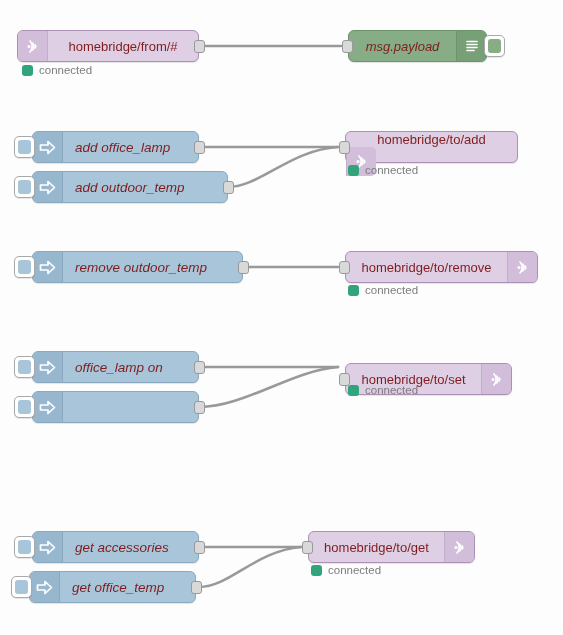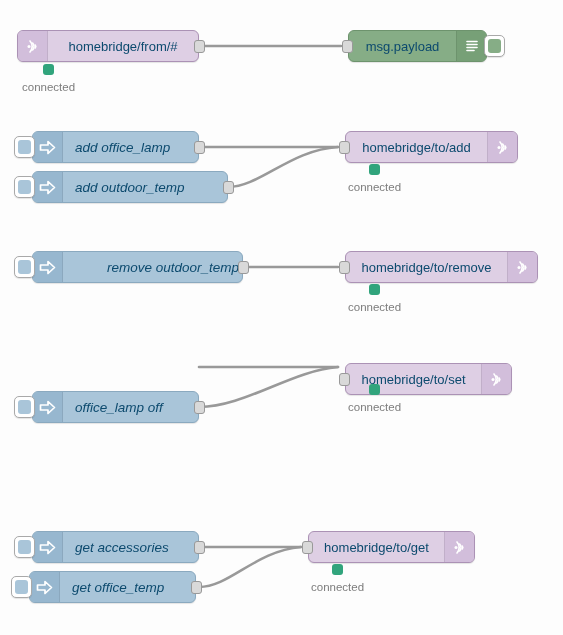--- a/index.html
+++ b/index.html
@@ -52,7 +52,7 @@
     align-items: center;
     justify-content: center;
     font-size: 13px;
-    color: #0c4a6e;
+    color: #7f1d1d;
     white-space: nowrap;
     padding: 0 10px;
   }

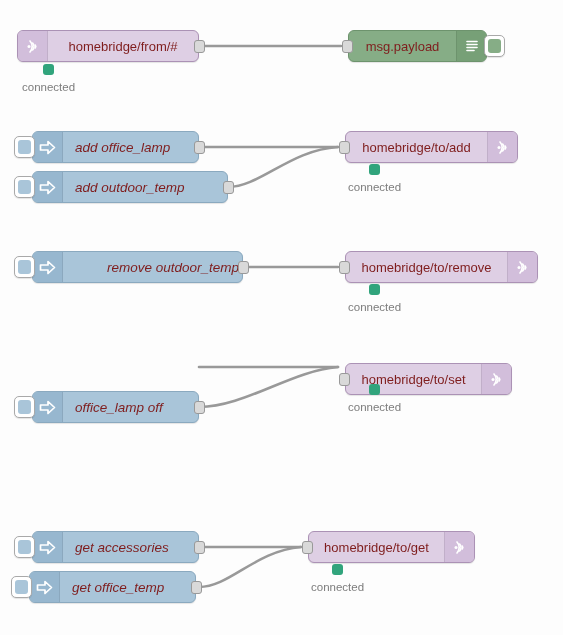--- a/index.html
+++ b/index.html
@@ -102,6 +102,7 @@
   .node.debug {
     background: #86ad86;
     border-color: #6d936d;
+    font-style: italic;
   }
   .node.debug .icon-box {
     background: #77a077;

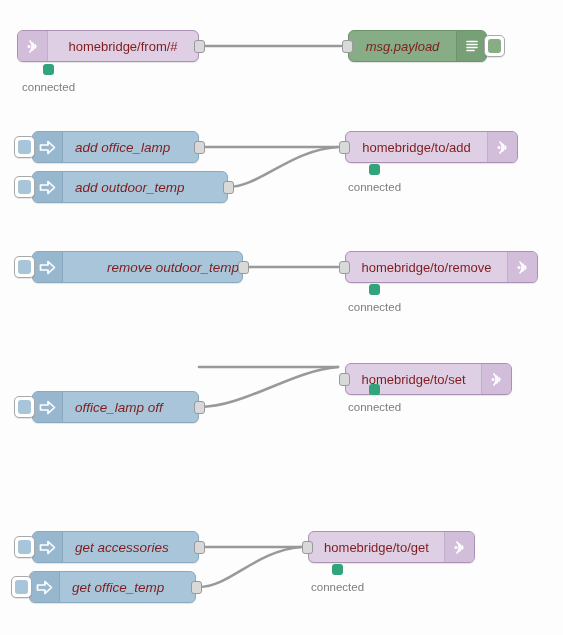--- a/index.html
+++ b/index.html
@@ -153,7 +153,6 @@
     display: flex;
     align-items: center;
     gap: 6px;
-    flex-direction: column;
   }
   .status-dot {
     width: 11px;

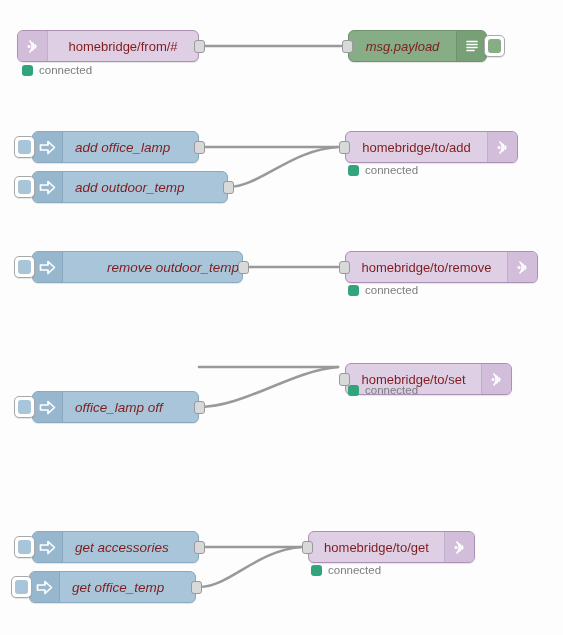--- a/index.html
+++ b/index.html
@@ -253,7 +253,7 @@
     <div class="port out"></div>
   </div>
 
-  <div class="node mqtt" style="left:345px; top:131px; width:173px;">
+  <div class="node mqtt" style="left:345px; top:131px; width:173px;flex-direction:column;">
     <div class="port in"></div>
     <div class="node-label">homebridge/to/add</div>
     <div class="icon-box right">

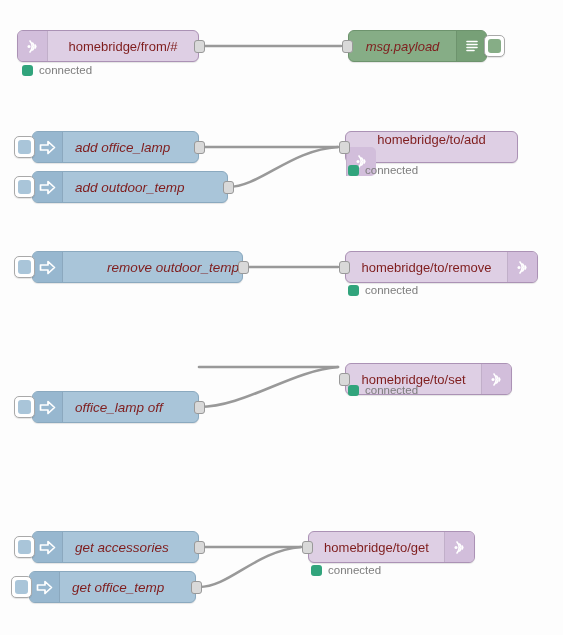--- a/index.html
+++ b/index.html
@@ -272,7 +272,7 @@
     <div class="status-text">connected</div>
   </div>
 
-  <div class="node inject" style="left:32px; top:251px; width:211px;gap:32px;">
+  <div class="node inject" style="left:32px; top:251px; width:211px;">
     <div class="side-btn left inject-btn">
       <div class="pill"></div>
     </div>

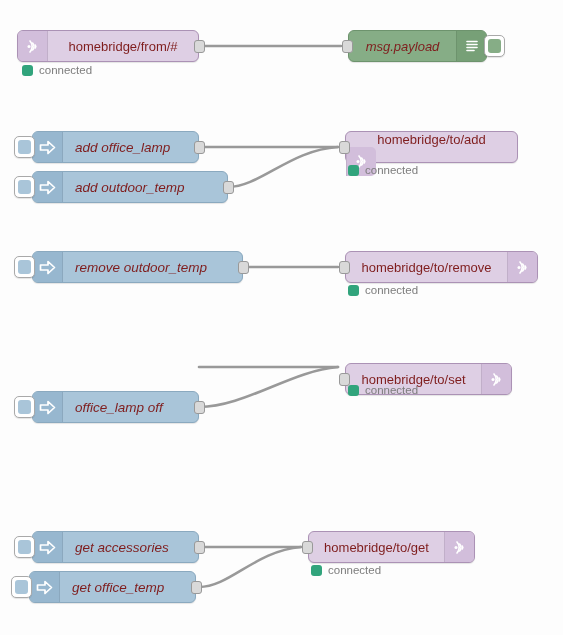--- a/index.html
+++ b/index.html
@@ -304,6 +304,18 @@
     <div class="status-text">connected</div>
   </div>
 
+  <div class="node inject" style="left:32px; top:351px; width:167px;">
+    <div class="side-btn left inject-btn">
+      <div class="pill"></div>
+    </div>
+    <div class="icon-box left">
+      <svg class="glyph" width="17" height="15" viewBox="0 0 17 15">
+        <path d="M1.5 5.0 L9 5.0 L9 1.5 L15.5 7.5 L9 13.5 L9 10.0 L1.5 10.0 Z" fill="none" stroke="#ffffff" stroke-width="1.7" stroke-linejoin="round"></path>
+      </svg>
+    </div>
+    <div class="node-label">office_lamp on</div>
+    <div class="port out"></div>
+  </div>
 
   <div class="node inject" style="left:32px; top:391px; width:167px;">
     <div class="side-btn left inject-btn">

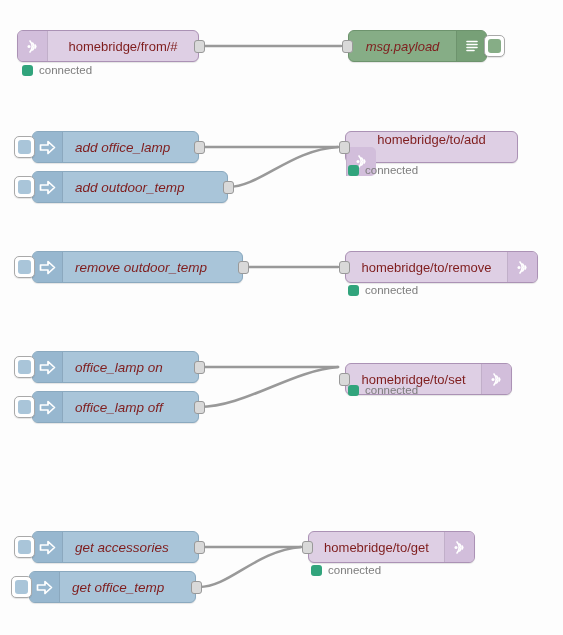--- a/index.html
+++ b/index.html
@@ -326,7 +326,6 @@
         <path d="M1.5 5.0 L9 5.0 L9 1.5 L15.5 7.5 L9 13.5 L9 10.0 L1.5 10.0 Z" fill="none" stroke="#ffffff" stroke-width="1.7" stroke-linejoin="round"></path>
       </svg>
     </div>
-    <div class="node-label">office_lamp off</div>
     <div class="port out"></div>
   </div>
 

